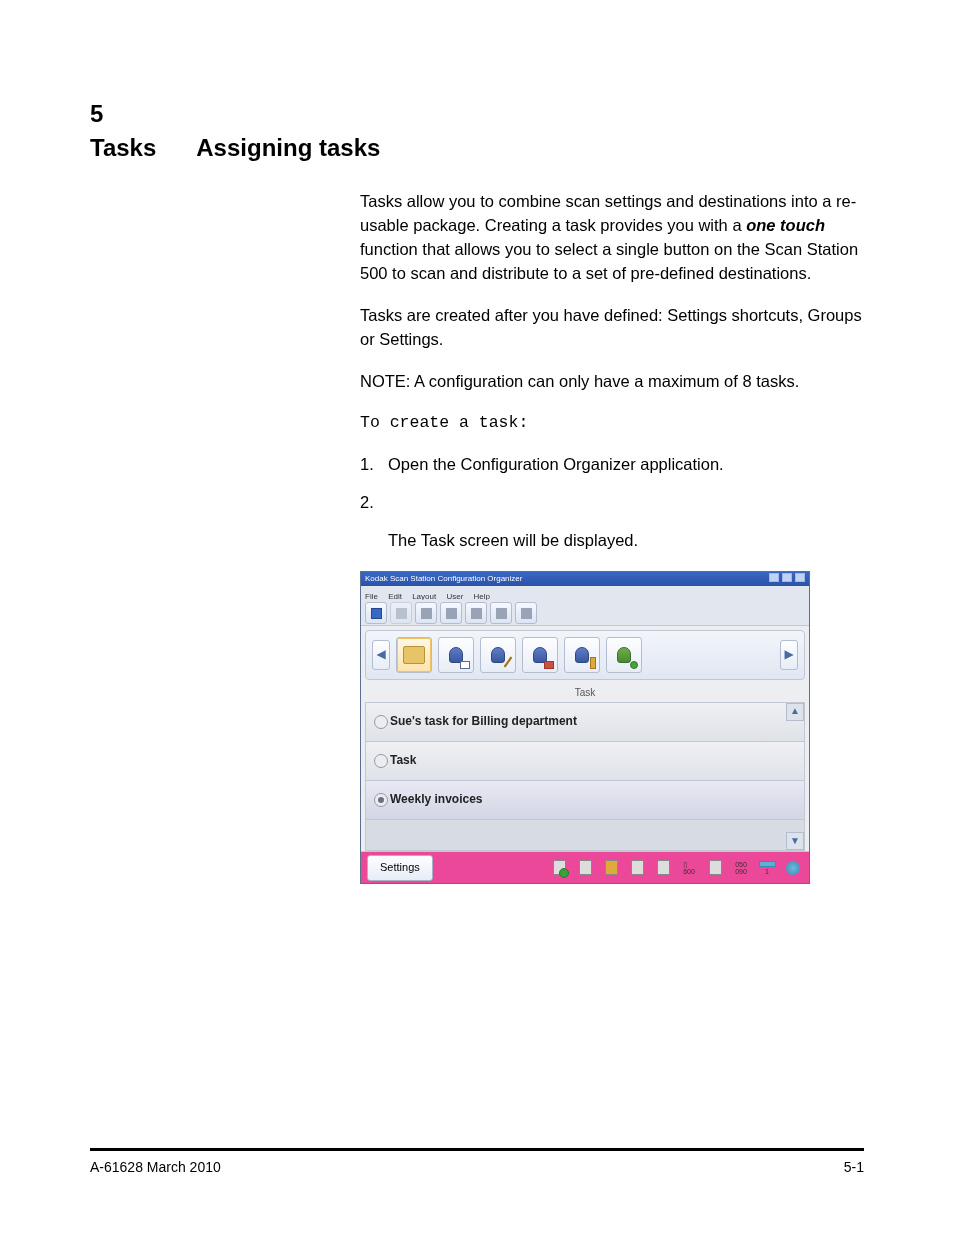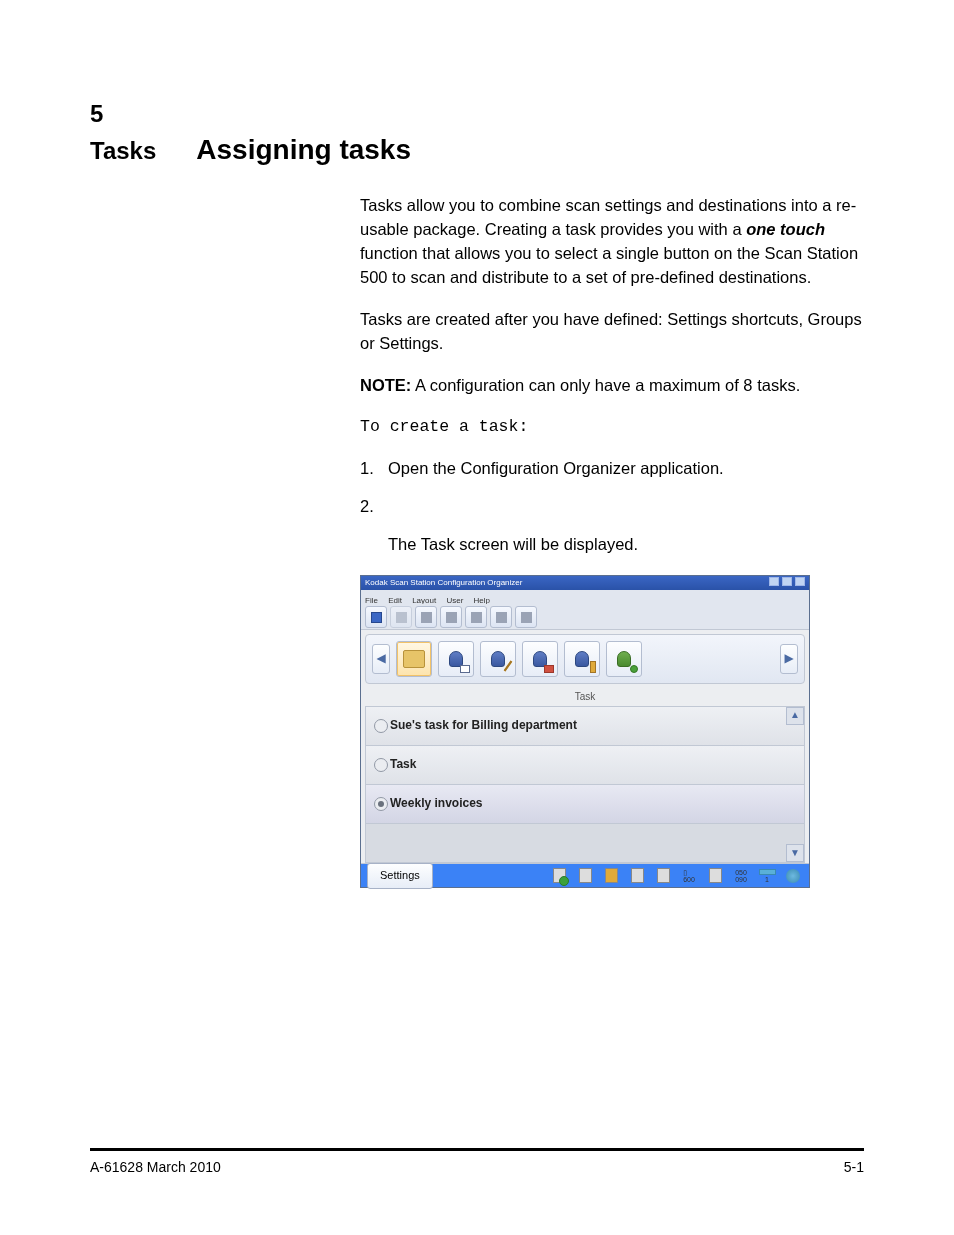--- a/index.html
+++ b/index.html
@@ -30,7 +30,7 @@
     font-weight: bold;
   }
   .section-title-right {
-    font-size: 28px;
+    font-size: 24px;
     font-weight: bold;
     margin-left: 28px;
   }

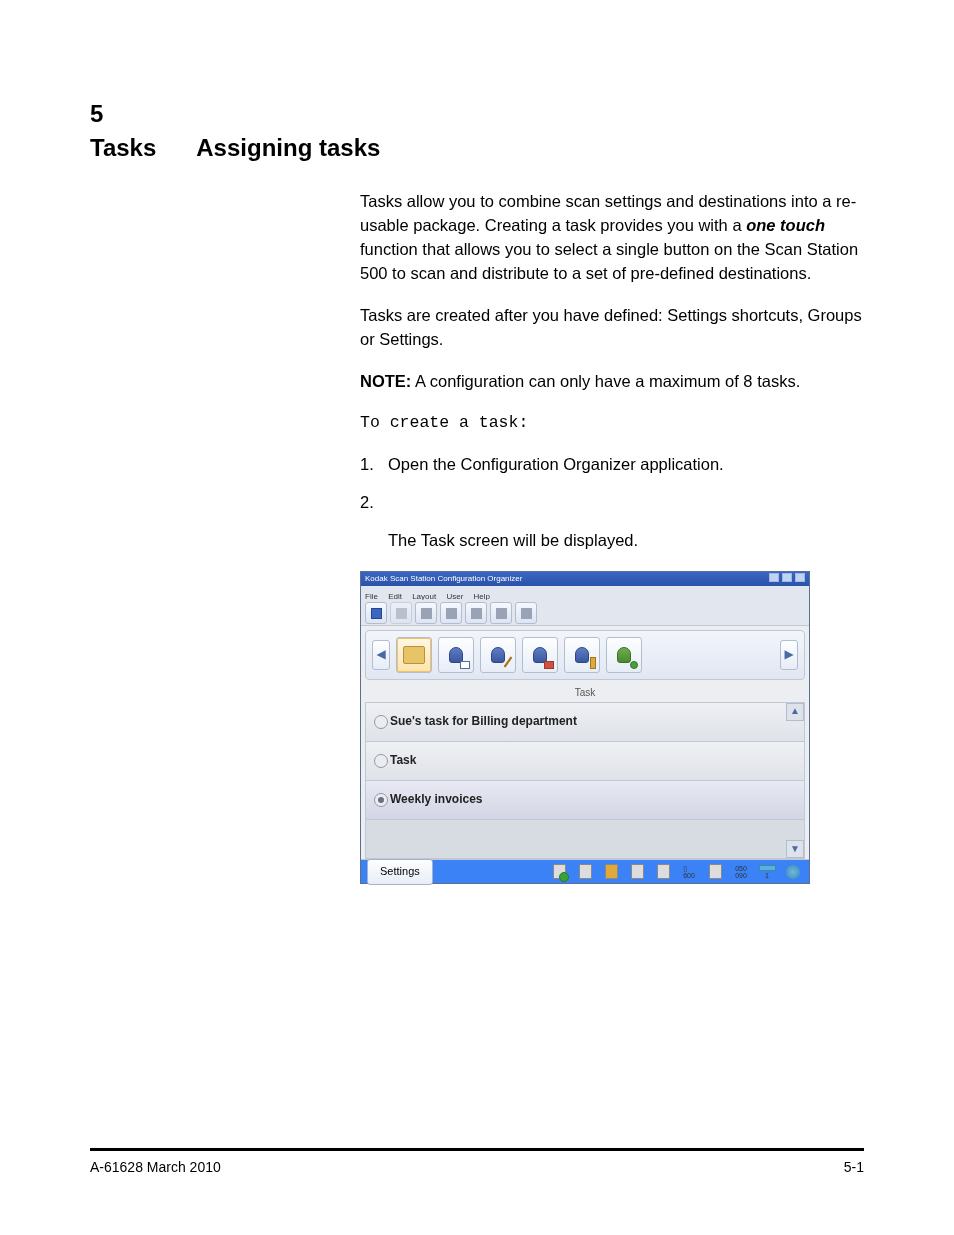--- a/index.html
+++ b/index.html
@@ -43,7 +43,7 @@
     margin-bottom: 18px;
   }
   .content-block em { font-style: italic; font-weight: bold; }
-  .note-label { font-weight: bold; }
+  .note-label { font-weight: normal; }
   .steps-heading {
     margin-top: 10px;
     margin-bottom: 14px;

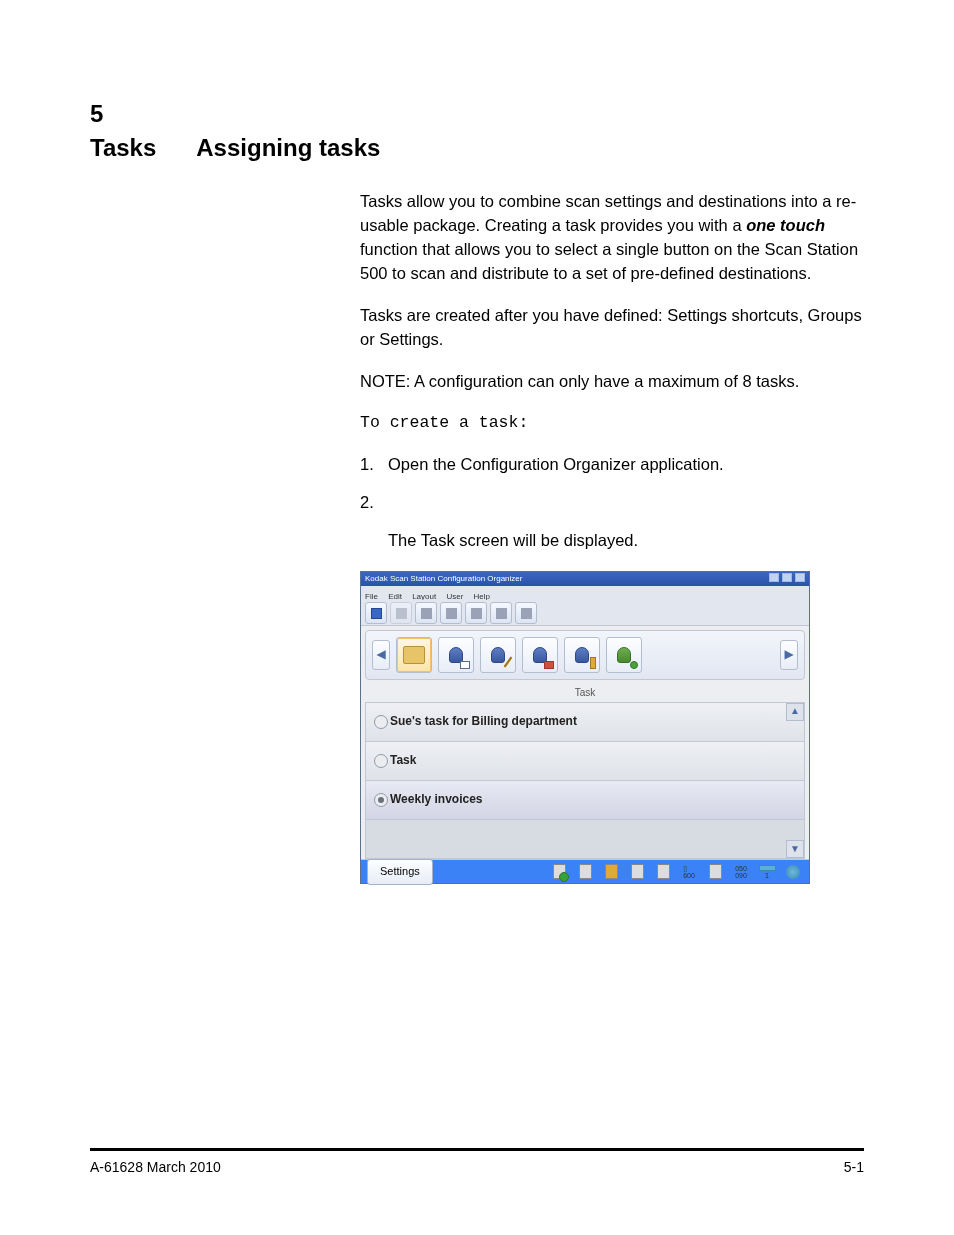--- a/index.html
+++ b/index.html
@@ -221,8 +221,8 @@
   .ss-scroll-down { bottom: 0; }
 
   .ss-footer {
-    height: 24px;
-    background: #3b82f6;
+    height: 32px;
+    background: #ec4899;
     border-top: 1px solid #c1c8d4;
     display: flex;
     align-items: center;

